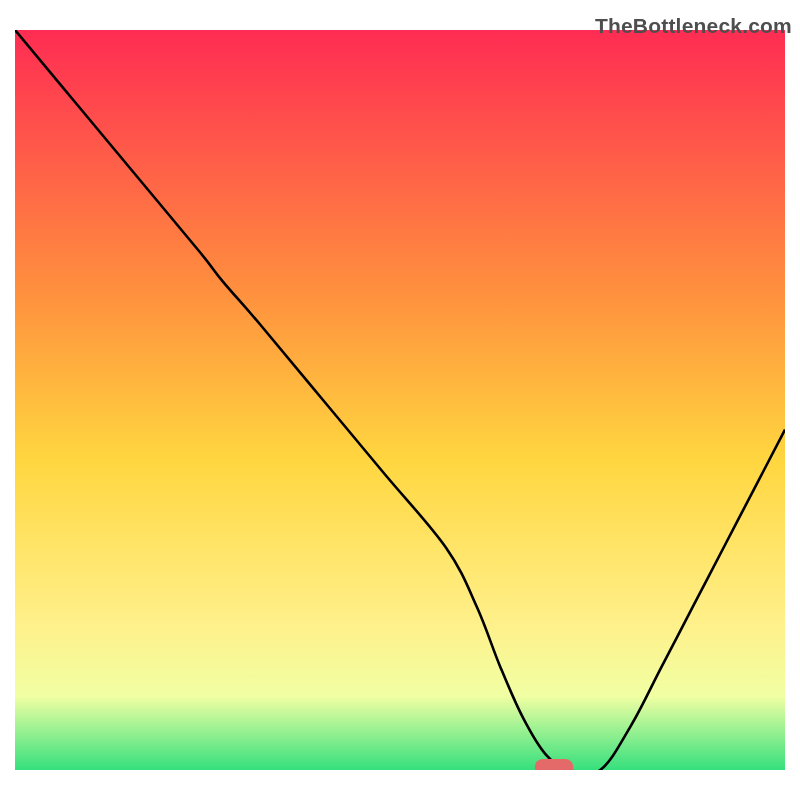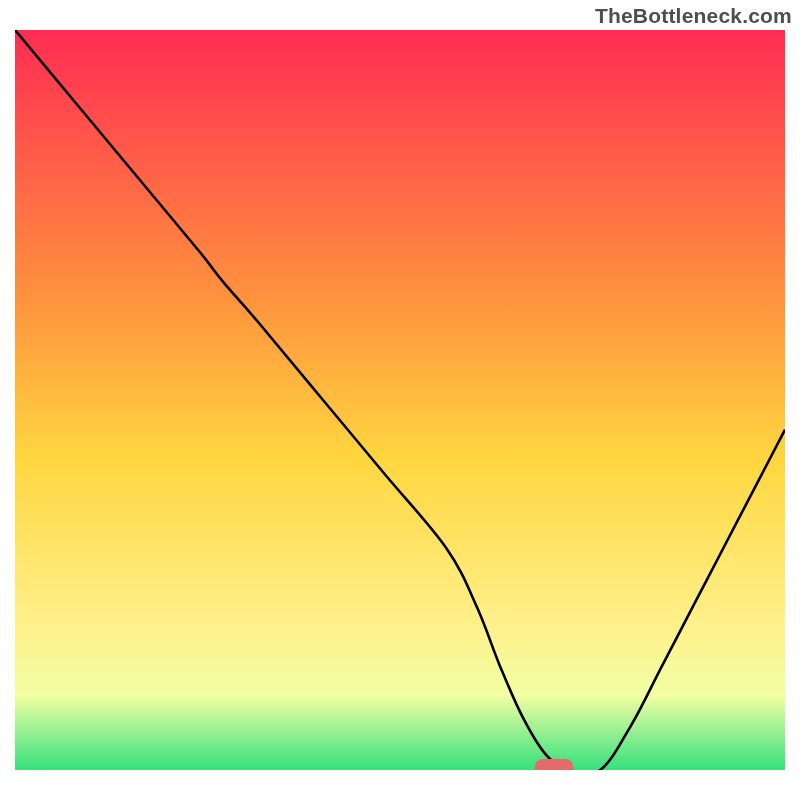--- a/index.html
+++ b/index.html
@@ -17,7 +17,7 @@
   }
   .watermark {
     position: absolute;
-    top: 4px;
+    top: 14px;
     right: 8px;
     font-family: Arial, Helvetica, sans-serif;
     font-size: 21px;

